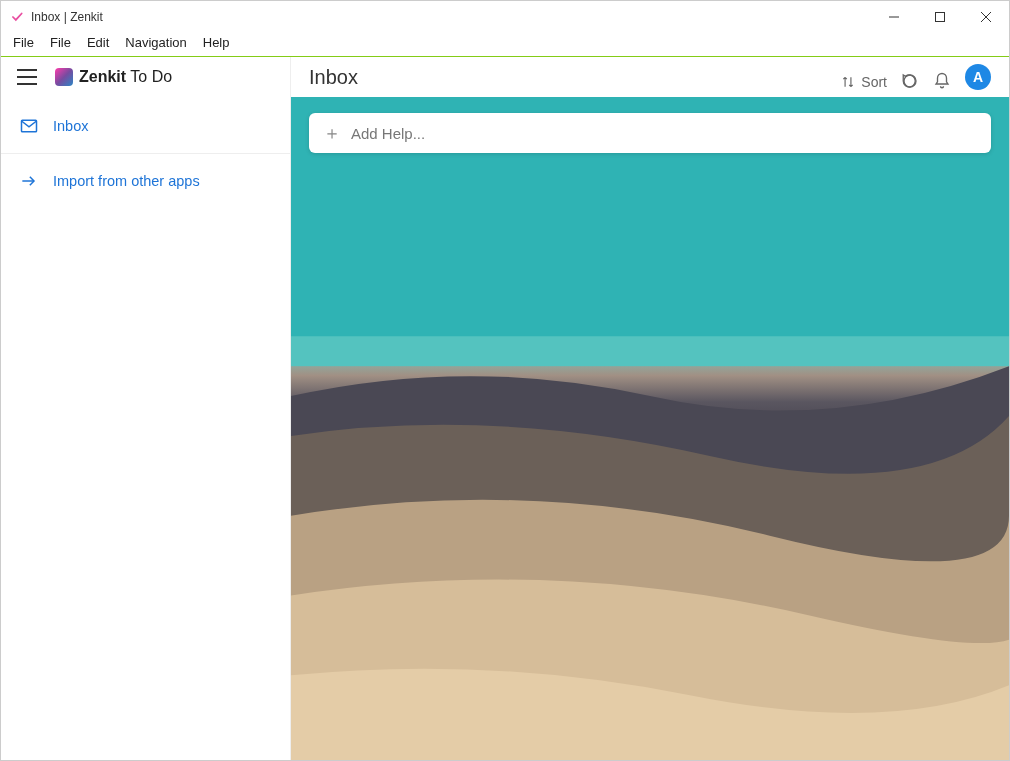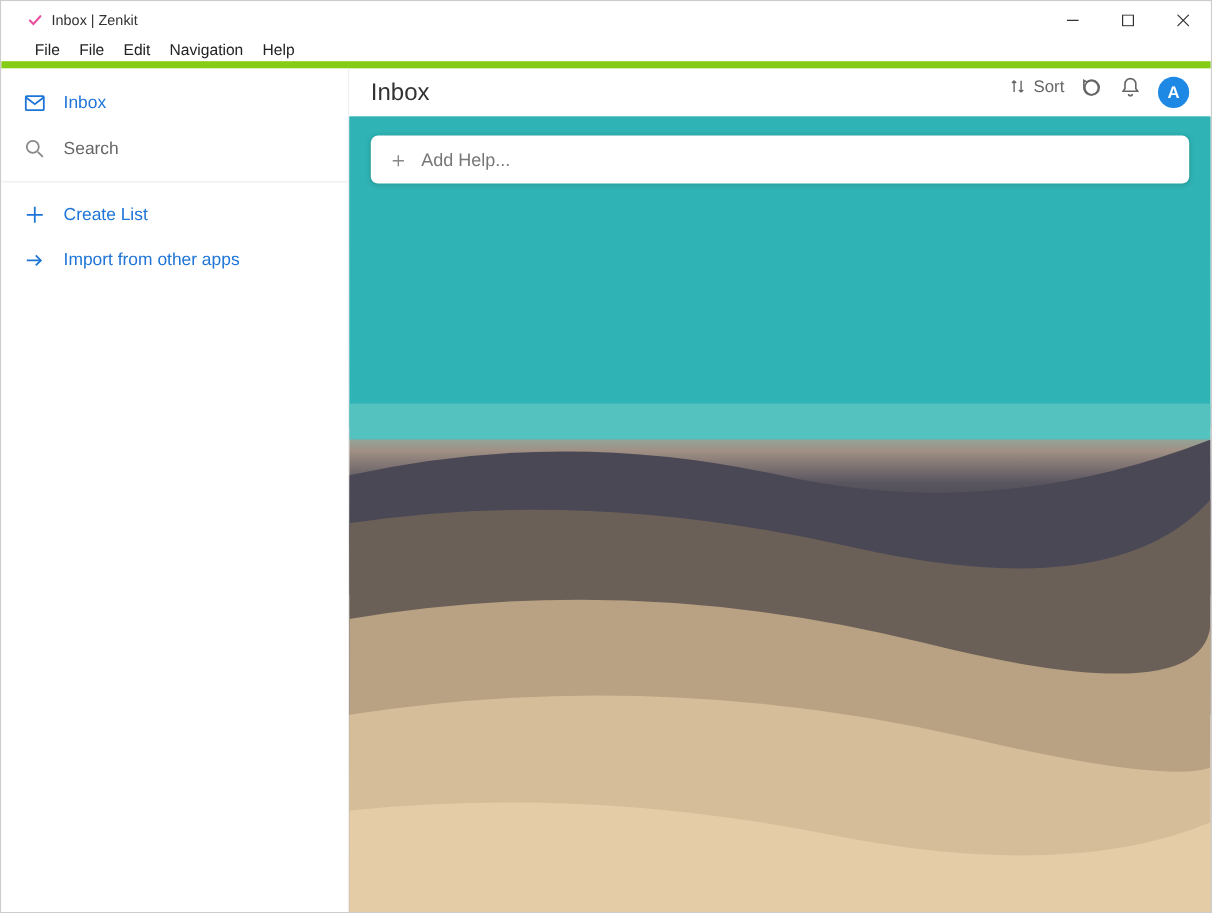--- a/index.html
+++ b/index.html
@@ -19,7 +19,7 @@
       height: 32px;
       display: flex;
       align-items: center;
-      padding-left: 20px;
+      padding-left: 8px;
       background: #fff;
       font-size: 12px;
       color: #333;

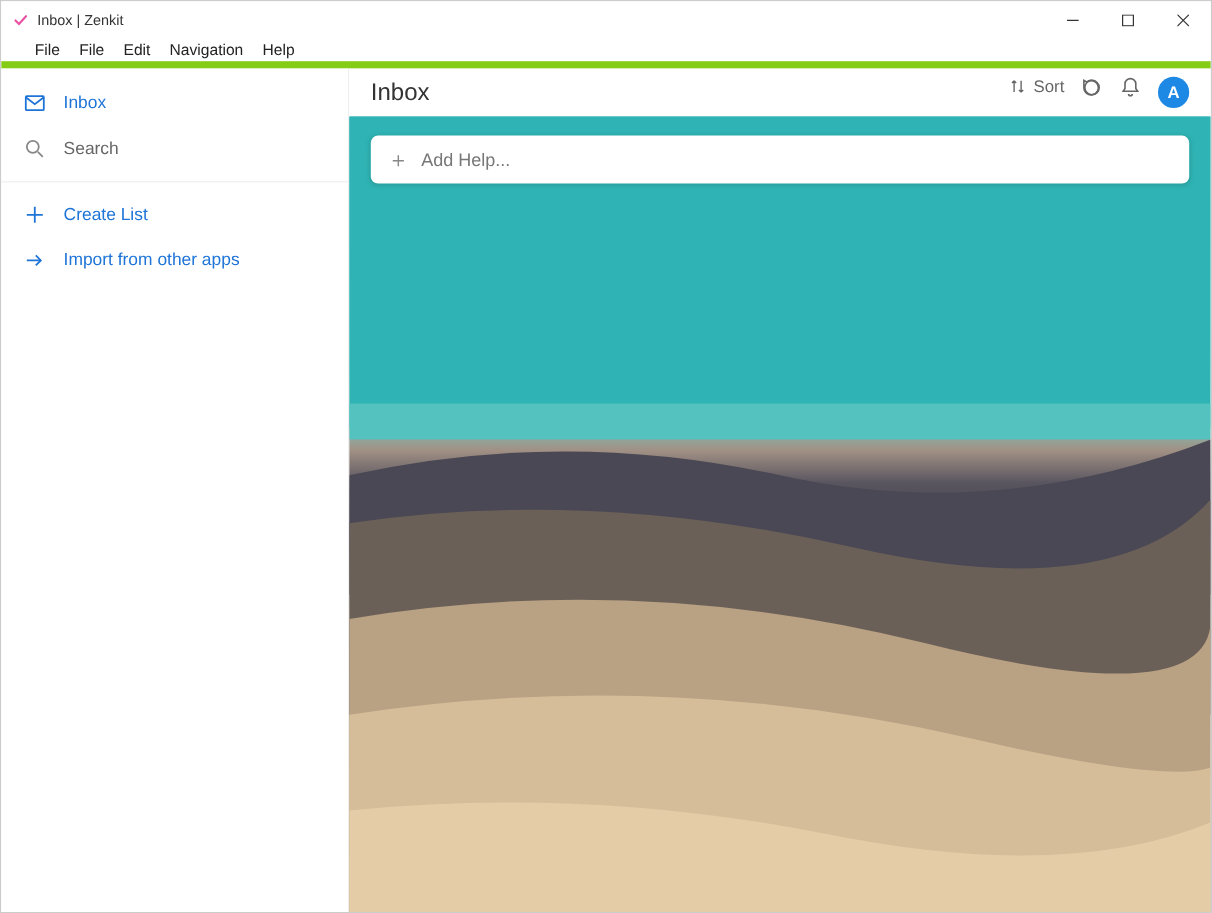--- a/index.html
+++ b/index.html
@@ -41,12 +41,12 @@
     .menu-bar {
       height: 24px;
       display: flex;
-      align-items: flex-end;
-      padding-left: 20px;
+      align-items: flex-start;
+      padding-left: 4px;
       background: #fff;
       font-size: 13px;
       color: #222;
-      border-bottom: 6px solid #84cc16;
+      border-bottom: 1px solid #84cc16;
     }
     .menu-bar .menu-item {
       padding: 2px 8px;

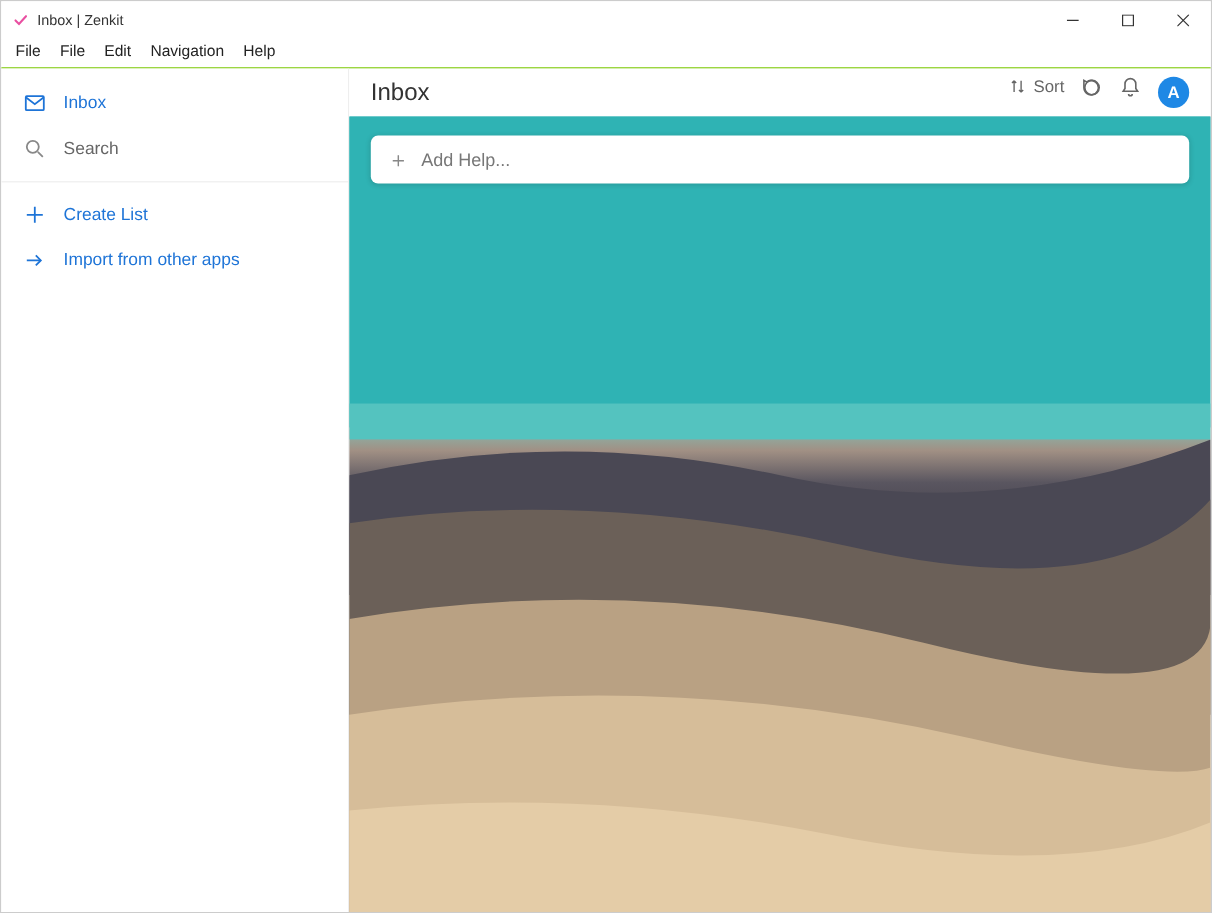--- a/index.html
+++ b/index.html
@@ -192,6 +192,17 @@
 <div class="app-body">
 
   <aside class="sidebar">
+    <div class="sidebar-header">
+      <div class="hamburger">
+          <div></div>
+          <div></div>
+          <div></div>
+        </div>
+      <div class="brand">
+        <div class="brand-logo"></div>
+        <span class="brand-text"><b>Zenkit</b><span> To Do</span></span>
+      </div>
+    </div>
 
     <nav class="side-nav">
       <div class="side-item active">

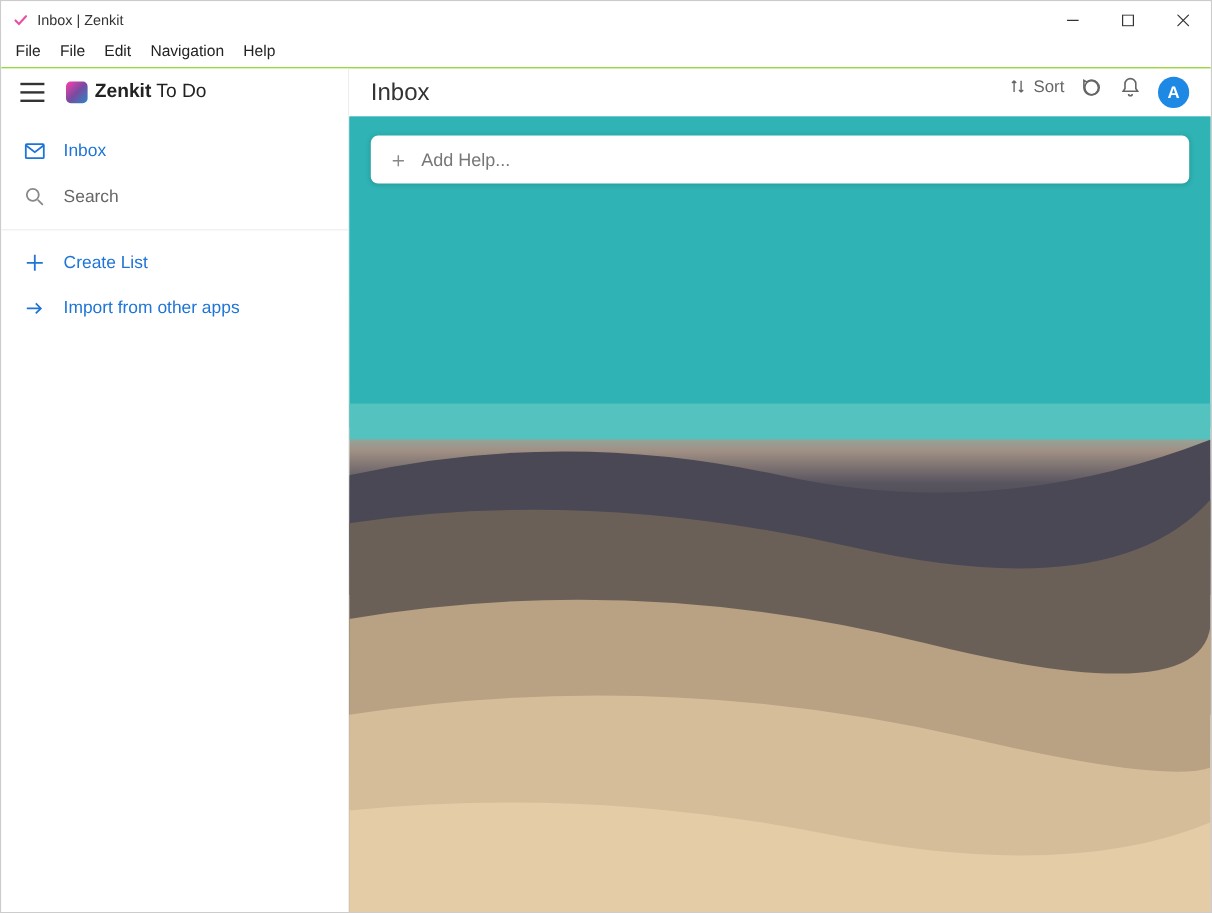--- a/index.html
+++ b/index.html
@@ -105,7 +105,7 @@
       gap: 10px;
     }
     .main-title { font-size: 20px; font-weight: 500; color: #333; }
-    .header-actions { margin-left: auto; display: flex; align-items: flex-start; gap: 14px; color: #666; }
+    .header-actions { margin-left: auto; display: flex; align-items: flex-end; gap: 14px; color: #666; }
     .header-action { display: flex; align-items: center; gap: 6px; cursor: pointer; font-size: 14px; }
     .avatar {
       width: 26px; height: 26px; border-radius: 50%;

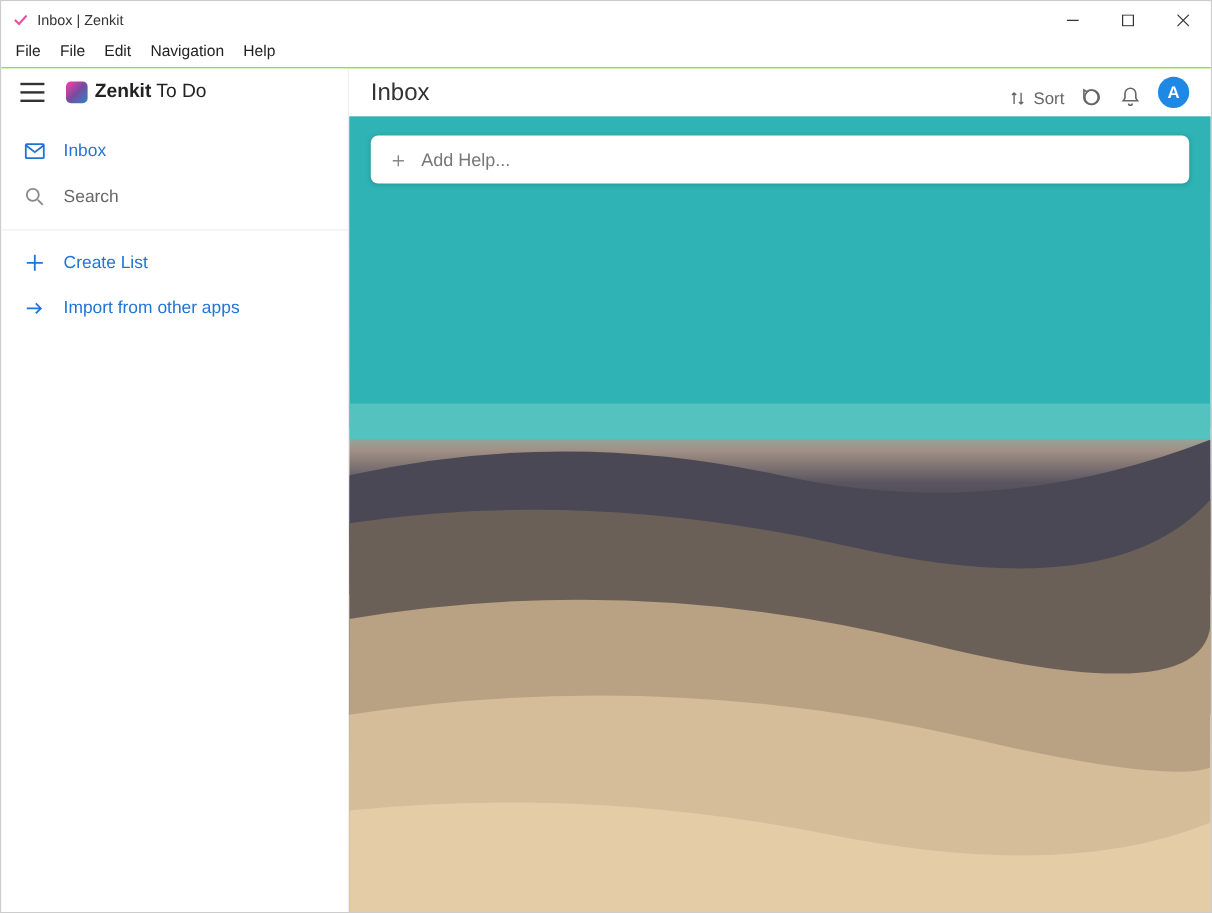--- a/index.html
+++ b/index.html
@@ -214,15 +214,6 @@
         </span>
         <span>Inbox</span>
       </div>
-      <div class="side-item">
-        <span class="icon">
-          <svg width="20" height="20" viewBox="0 0 24 24" fill="none" stroke="#888" stroke-width="1.8">
-              <circle cx="10" cy="10" r="6"></circle>
-              <line x1="15" y1="15" x2="20" y2="20"></line>
-            </svg>
-        </span>
-        <span>Search</span>
-      </div>
 
       <div class="side-divider"></div>
 

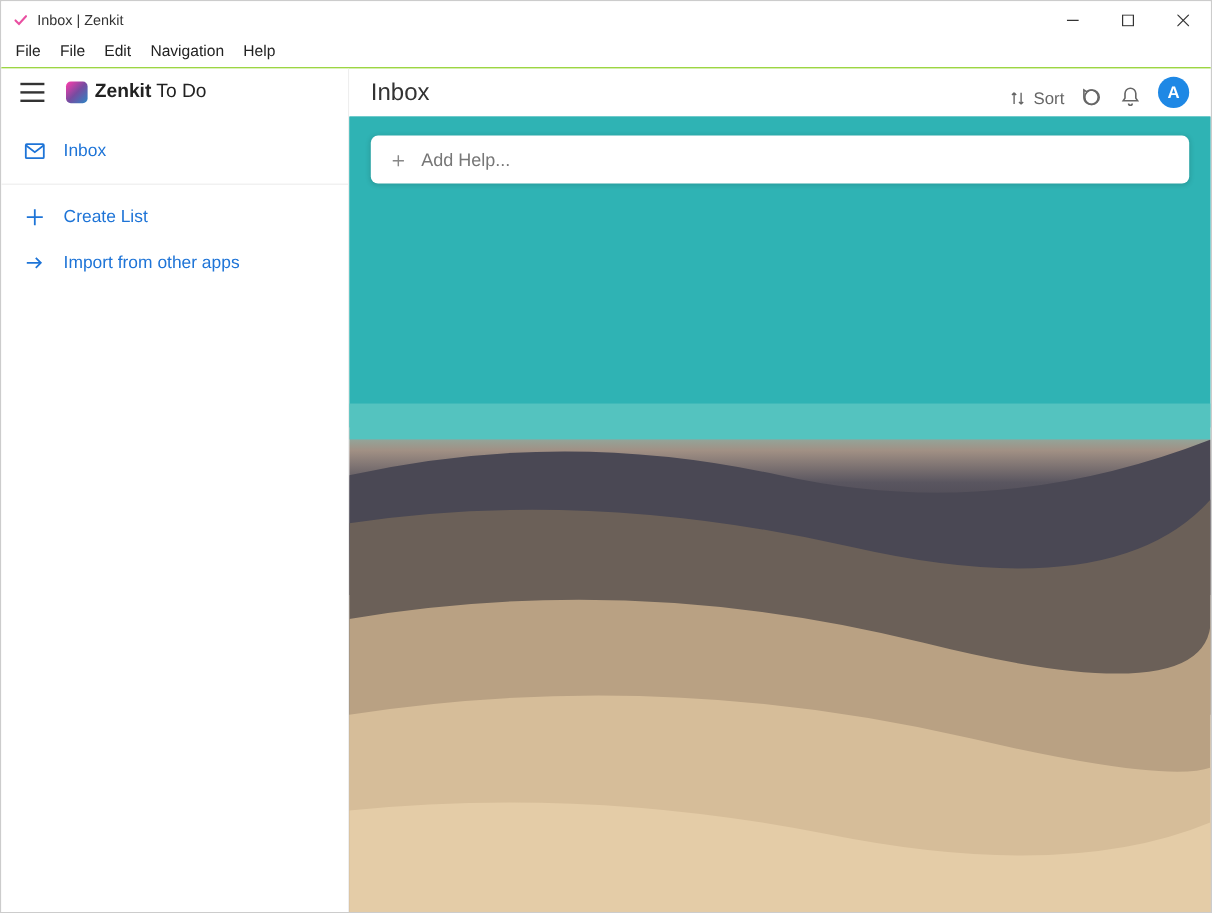--- a/index.html
+++ b/index.html
@@ -220,15 +220,6 @@
       <div class="side-item link">
         <span class="icon">
           <svg width="20" height="20" viewBox="0 0 24 24" fill="none" stroke="#1E74D7" stroke-width="1.8">
-              <line x1="12" y1="4" x2="12" y2="20"></line>
-              <line x1="4" y1="12" x2="20" y2="12"></line>
-            </svg>
-        </span>
-        <span>Create List</span>
-      </div>
-      <div class="side-item link">
-        <span class="icon">
-          <svg width="20" height="20" viewBox="0 0 24 24" fill="none" stroke="#1E74D7" stroke-width="1.8">
               <line x1="4" y1="12" x2="18" y2="12"></line>
               <polyline points="13 7 18 12 13 17"></polyline>
             </svg>

